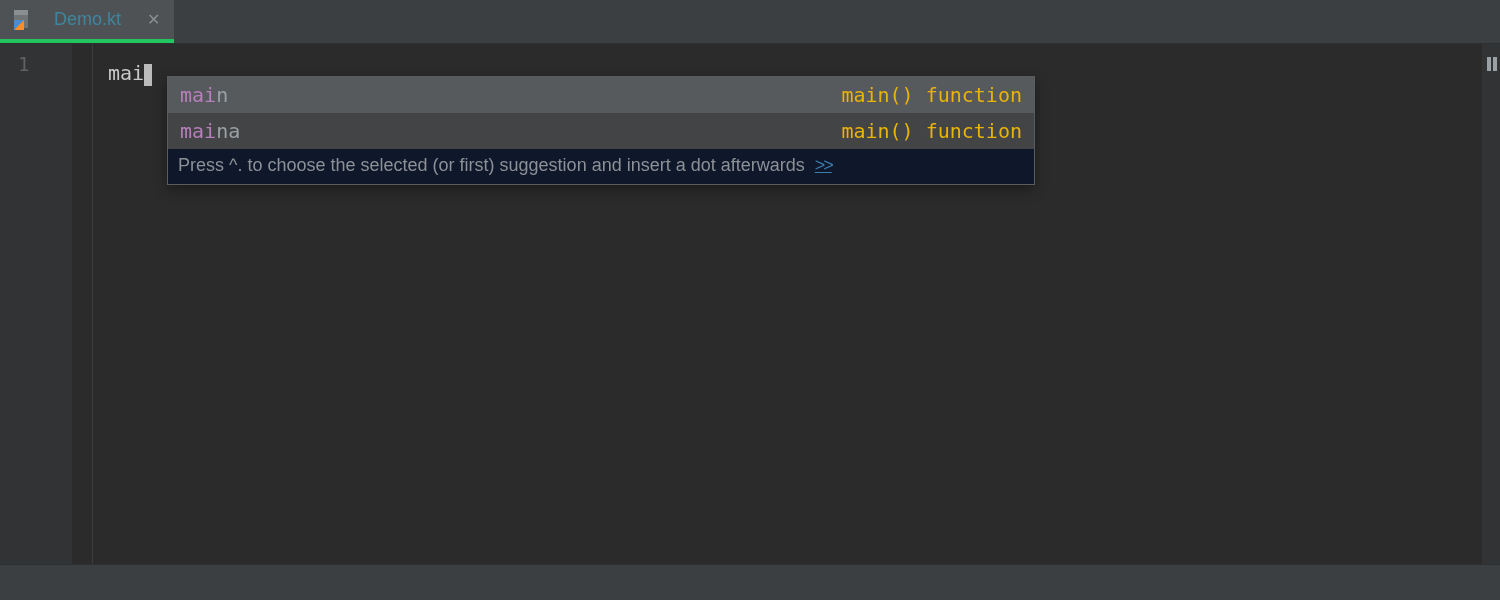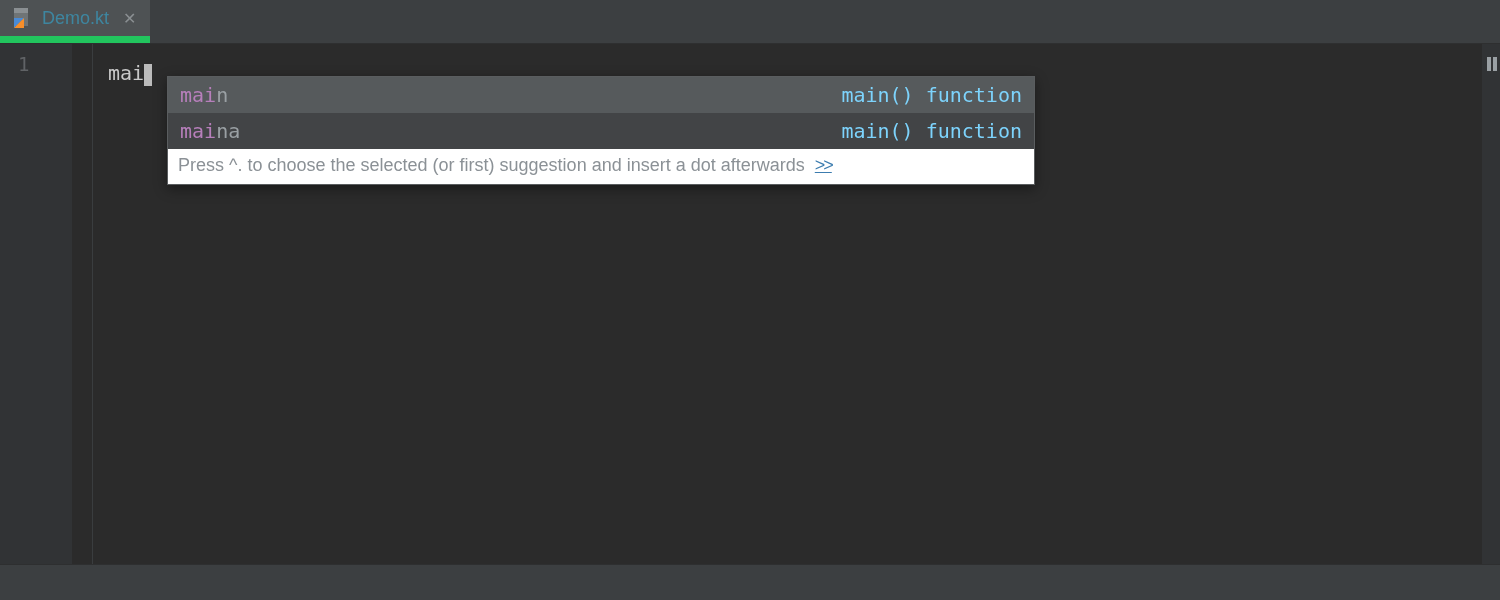--- a/index.html
+++ b/index.html
@@ -26,8 +26,8 @@
     align-items: center;
     padding: 0 14px 0 10px;
     background: #4e5254;
-    border-bottom: 7px solid #22c55e;
-    gap: 8px;
+    border-bottom: 4px solid #22c55e;
+    gap: 20px;
     font-family: "Segoe UI", "Helvetica Neue", Arial, sans-serif;
     font-size: 18px;
     color: #3e86a0;

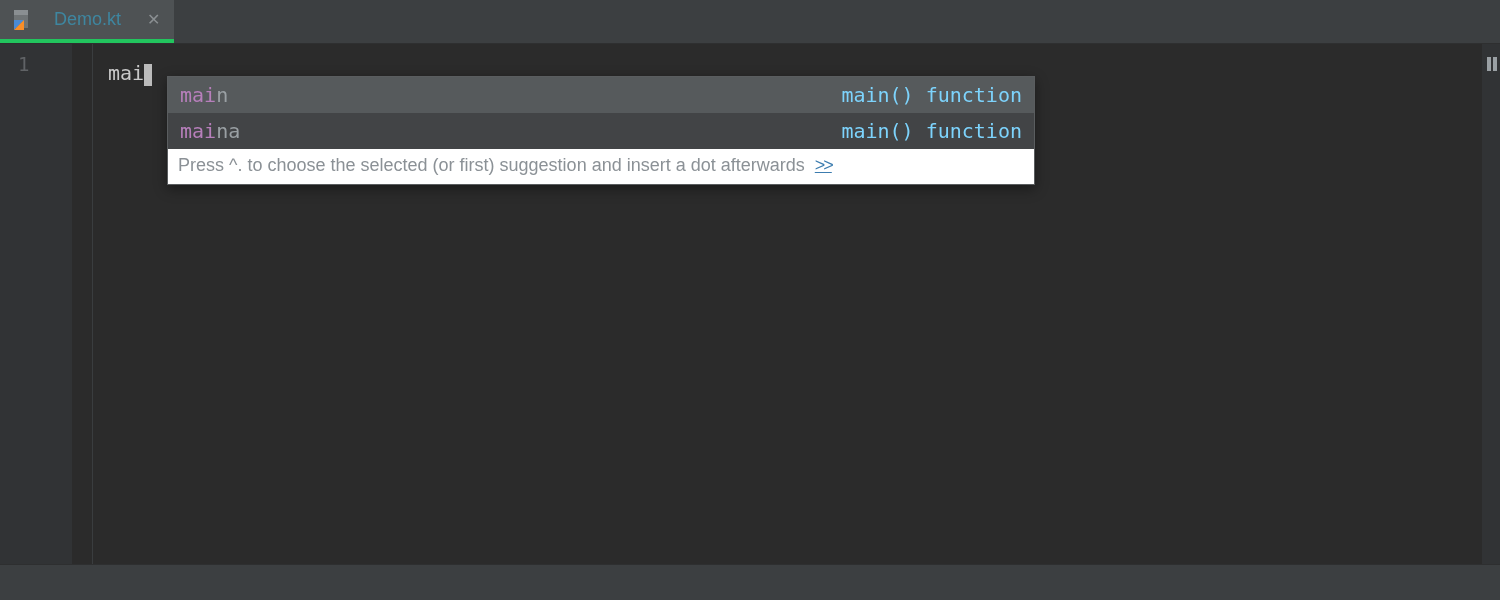--- a/index.html
+++ b/index.html
@@ -126,7 +126,7 @@
   .suggest-left { display: flex; align-items: baseline; }
   .suggest-match { color: #b77fbb; }
   .suggest-rest  { color: #9aa0a4; }
-  .suggest-desc  { color: #7dd3fc; }
+  .suggest-desc  { color: #eab308; }
   .popup-hint {
     background: #ffffff;
     color: #8b9196;

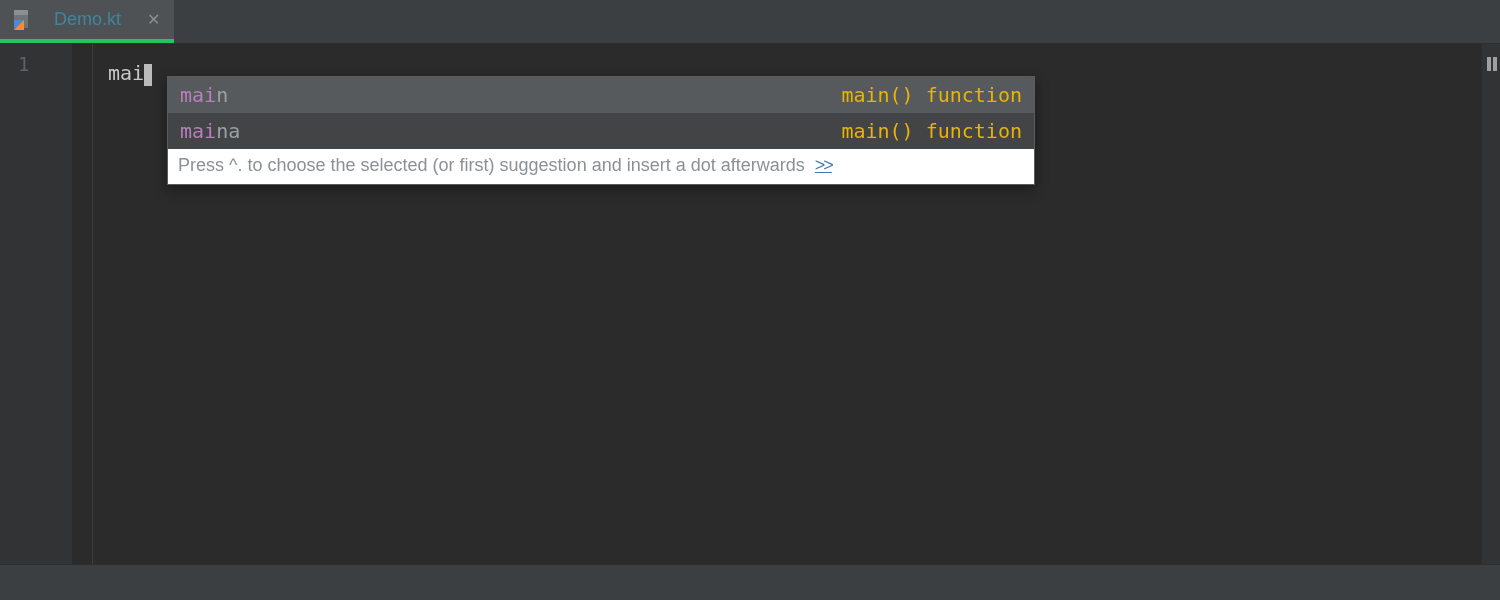--- a/index.html
+++ b/index.html
@@ -128,7 +128,7 @@
   .suggest-rest  { color: #9aa0a4; }
   .suggest-desc  { color: #eab308; }
   .popup-hint {
-    background: #ffffff;
+    background: #0f172a;
     color: #8b9196;
     font-family: "Segoe UI","Helvetica Neue",Arial,sans-serif;
     font-size: 18px;

